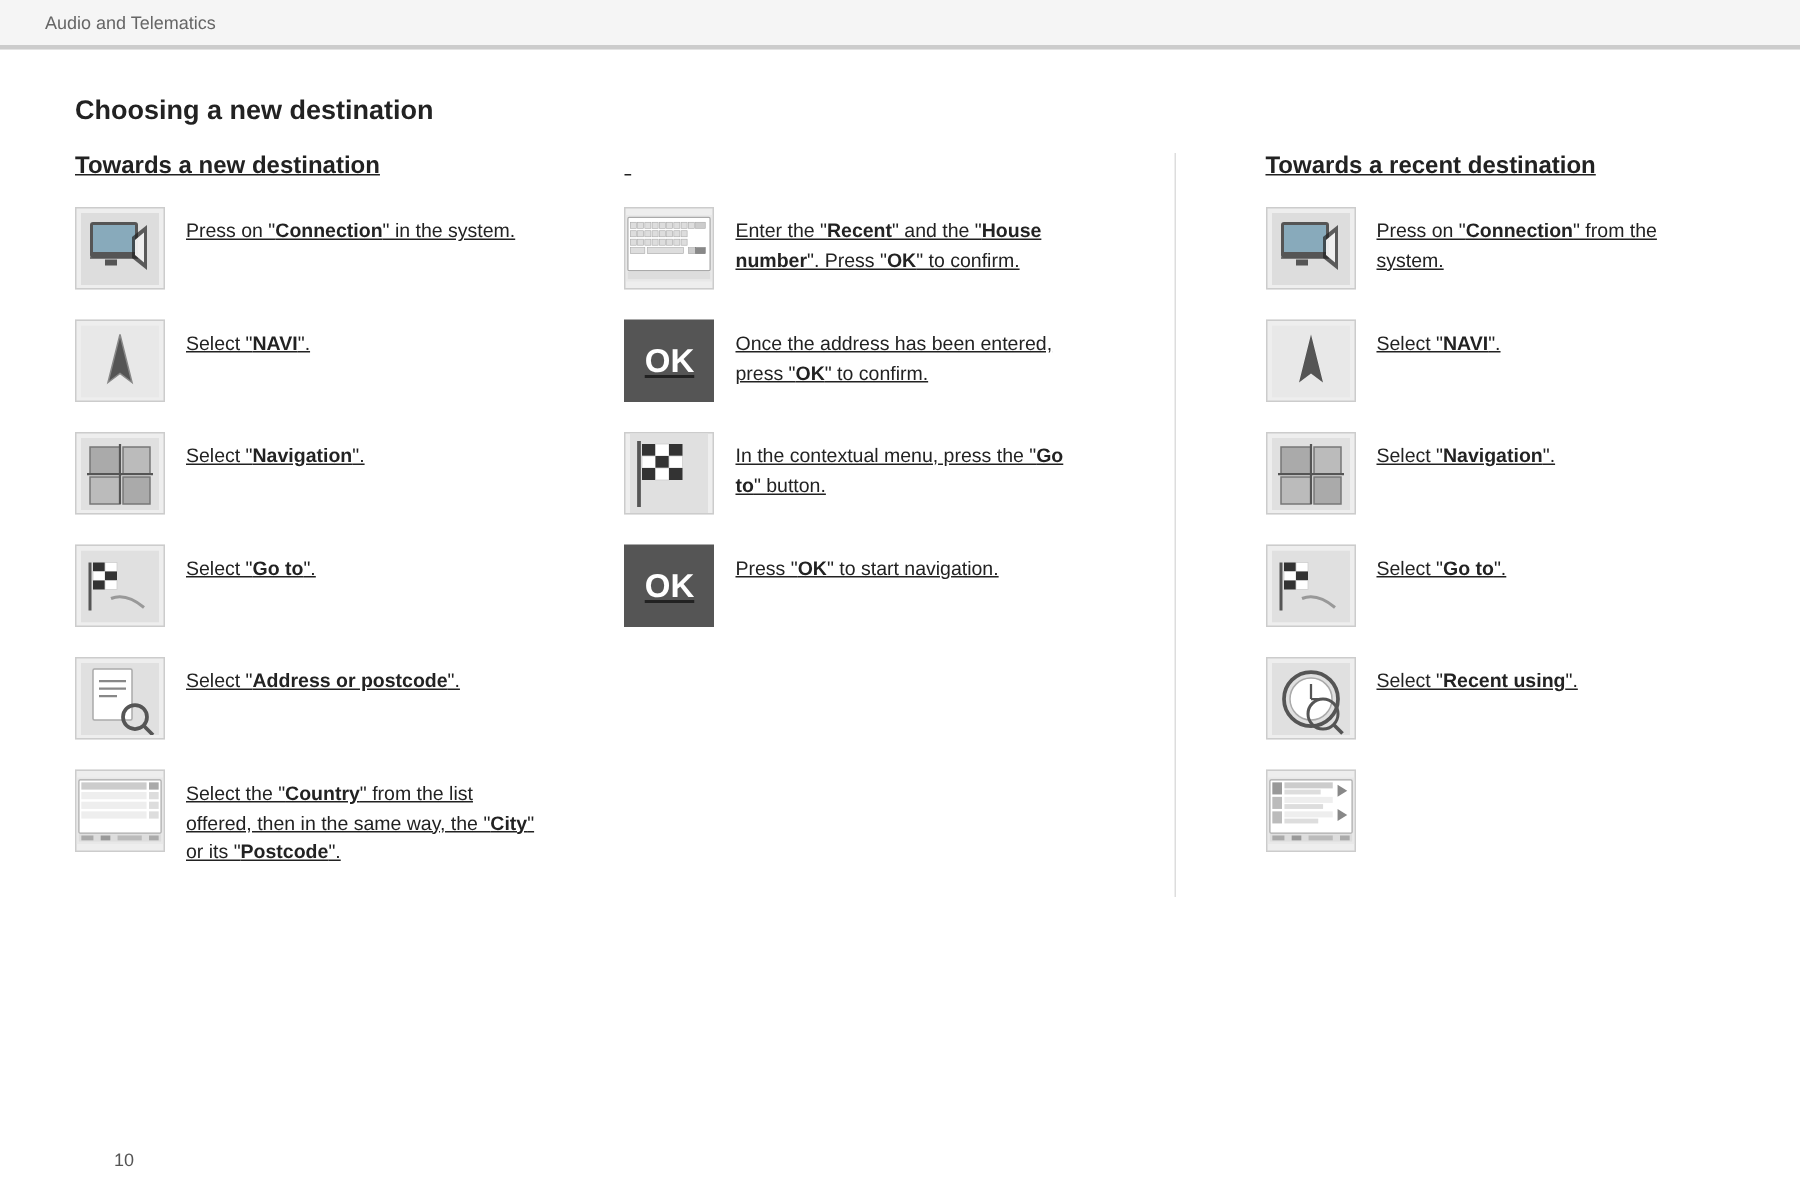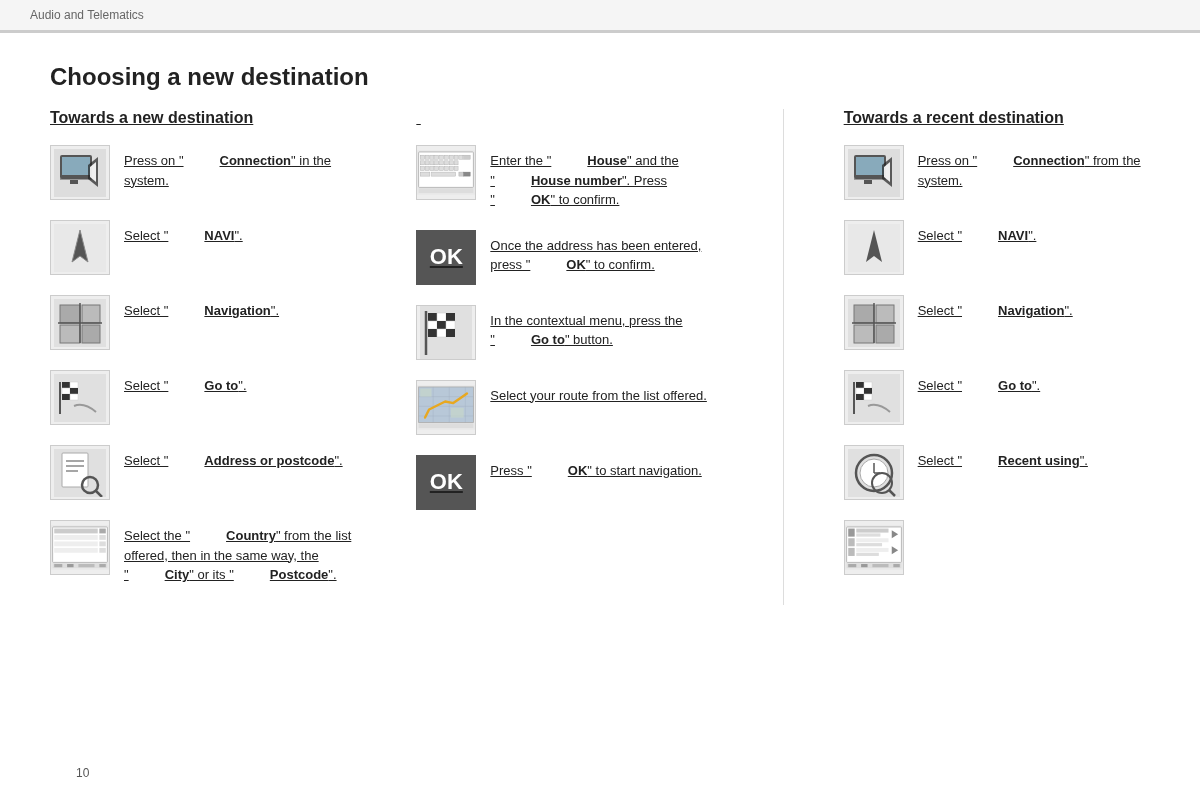--- a/index.html
+++ b/index.html
@@ -32,7 +32,7 @@
 
     
     .page-title {
-      font-size: 24px;
+      font-size: 18px;
       font-weight: bold;
       margin-bottom: 18px;
     }

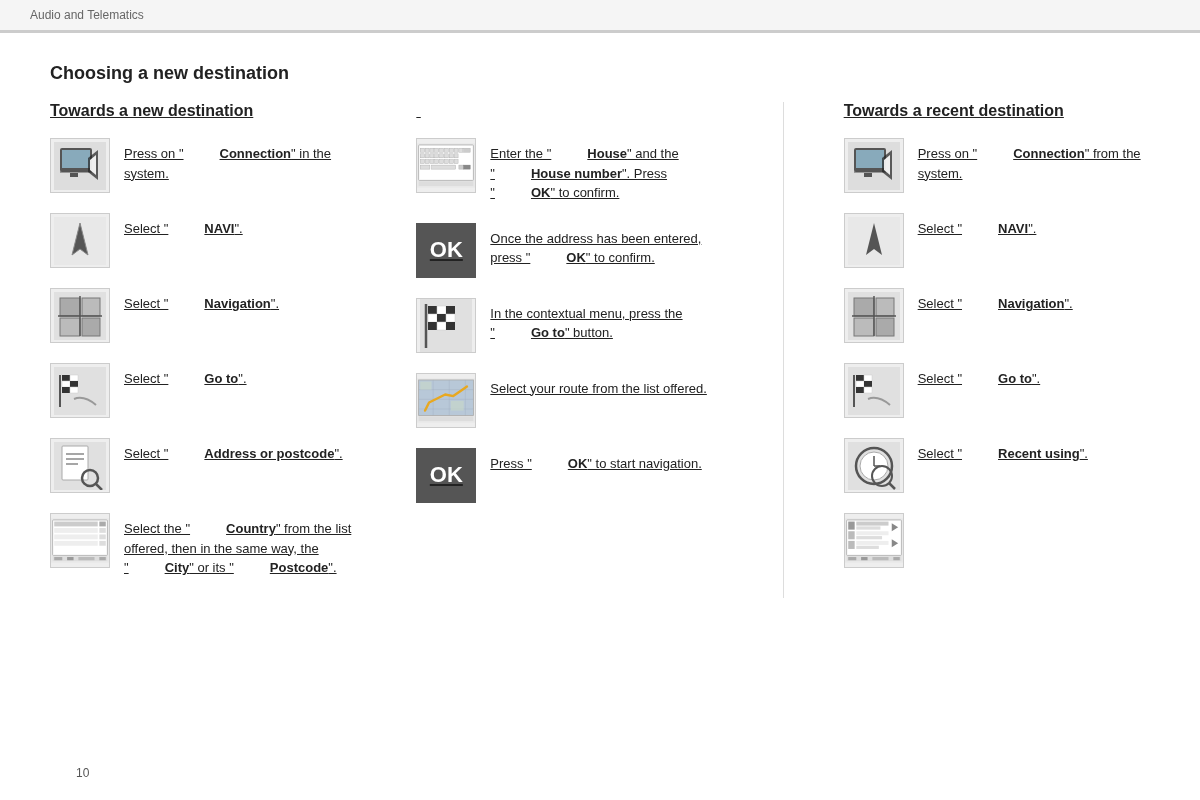--- a/index.html
+++ b/index.html
@@ -83,7 +83,6 @@
 
     .step-text b {
       font-weight: bold;
-      margin-left: 36px;
     }
 
     .ok-button {

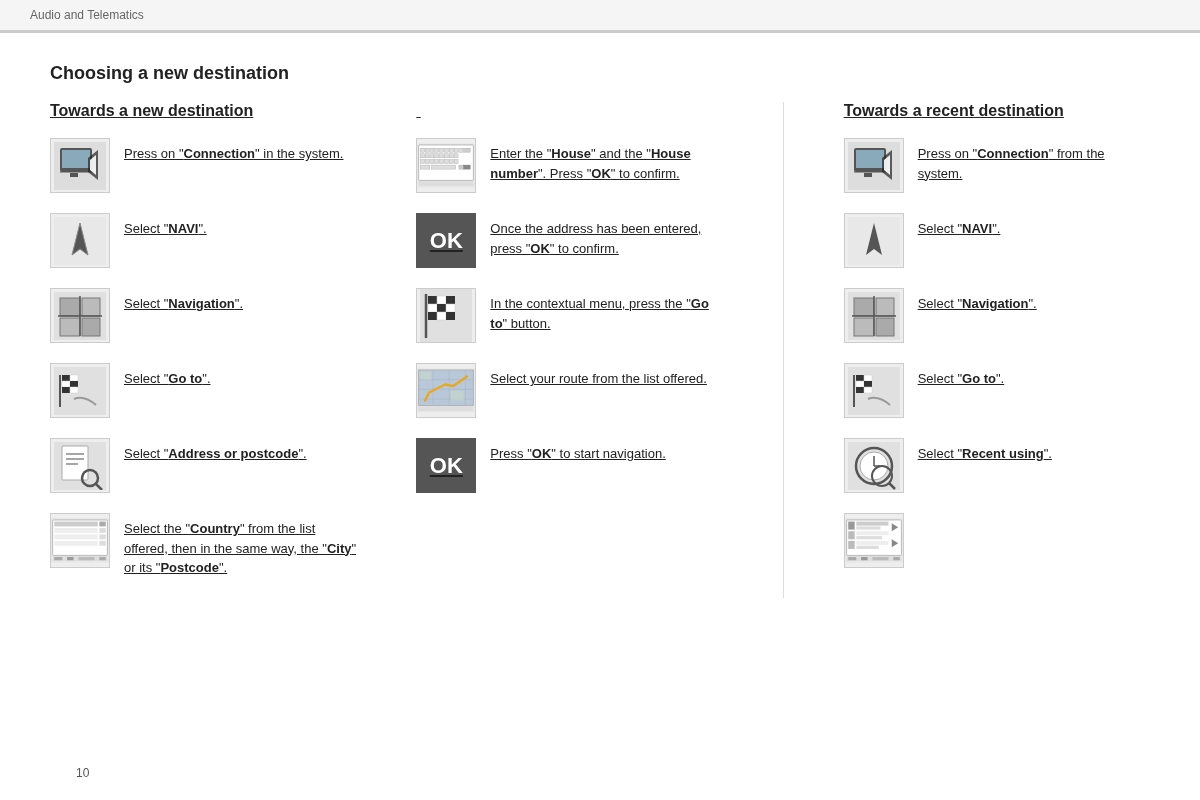--- a/index.html
+++ b/index.html
@@ -290,7 +290,7 @@
             <rect x="2" y="47" width="68" height="6" fill="#ddd"></rect>
           </svg>
         </div>
-        <div class="step-text">Enter the "<b>House</b>" and the "<b>House number</b>". Press "<b>OK</b>" to confirm.</div>
+        <div class="step-text">Enter the "<b>Recent</b>" and the "<b>House number</b>". Press "<b>OK</b>" to confirm.</div>
       </div>
 
       <div class="step-row">

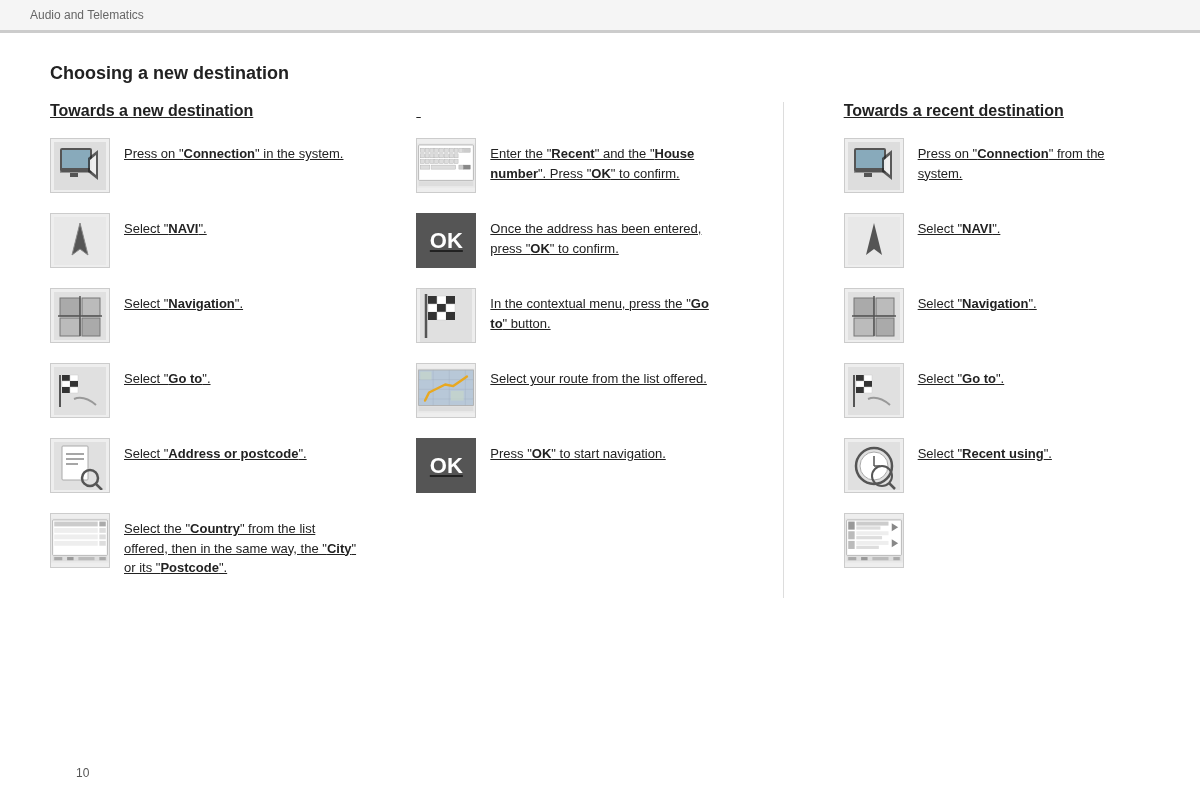--- a/index.html
+++ b/index.html
@@ -319,30 +319,6 @@
         <div class="step-text">In the contextual menu, press the "<b>Go to</b>" button.</div>
       </div>
 
-      <div class="step-row">
-        <div class="step-icon">
-          <svg width="72" height="55" viewBox="0 0 72 55">
-            <rect width="72" height="55" fill="#e8e8e8"></rect>
-
-            <rect x="2" y="2" width="68" height="44" fill="#b8c8d8" stroke="#aaa" stroke-width="1"></rect>
-
-            <line x1="2" y1="14" x2="70" y2="14" stroke="#a0b0c0" stroke-width="0.5"></line>
-            <line x1="2" y1="26" x2="70" y2="26" stroke="#a0b0c0" stroke-width="0.5"></line>
-            <line x1="2" y1="38" x2="70" y2="38" stroke="#a0b0c0" stroke-width="0.5"></line>
-            <line x1="20" y1="2" x2="20" y2="46" stroke="#a0b0c0" stroke-width="0.5"></line>
-            <line x1="40" y1="2" x2="40" y2="46" stroke="#a0b0c0" stroke-width="0.5"></line>
-            <line x1="60" y1="2" x2="60" y2="46" stroke="#a0b0c0" stroke-width="0.5"></line>
-
-            <path d="M10,40 L15,30 L25,25 L35,20 L45,22 L55,15 L62,10" stroke="#e8a820" stroke-width="3" fill="none" stroke-linecap="round" stroke-linejoin="round"></path>
-
-            <rect x="4" y="4" width="14" height="10" fill="#c8d8c8" opacity="0.6"></rect>
-            <rect x="42" y="28" width="16" height="12" fill="#c8d8c8" opacity="0.6"></rect>
-
-            <rect x="2" y="47" width="68" height="6" fill="#ddd"></rect>
-          </svg>
-        </div>
-        <div class="step-text">Select your route from the list offered.</div>
-      </div>
 
       <div class="step-row">
         <div class="step-icon ok-button">OK</div>

